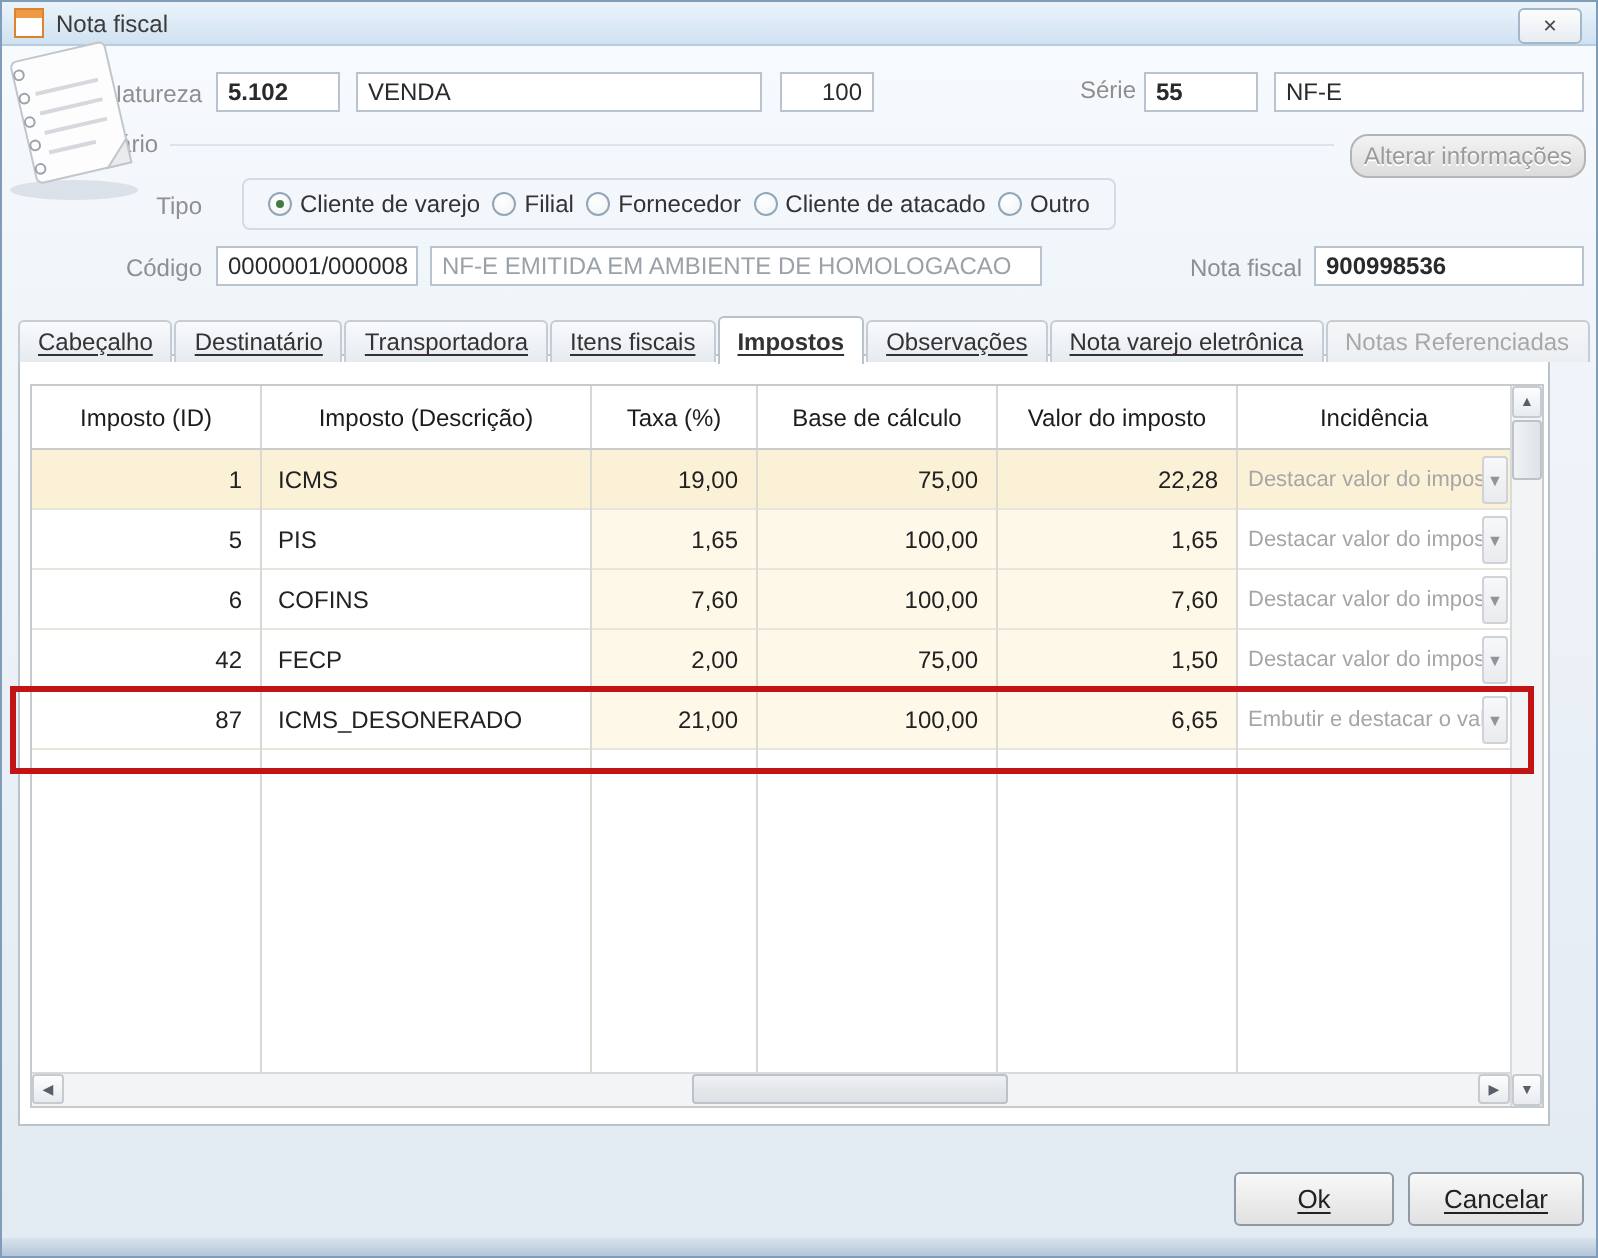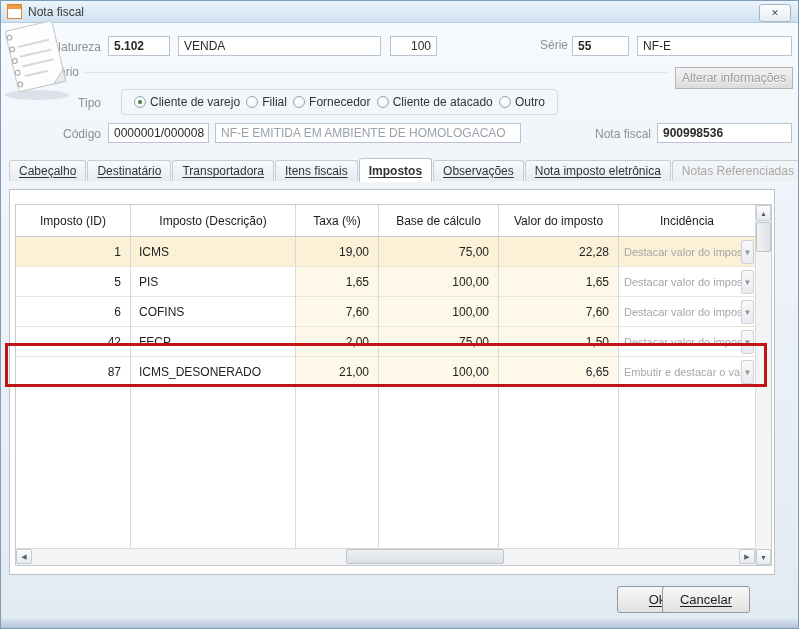--- a/index.html
+++ b/index.html
@@ -26,7 +26,7 @@
   .fld.gray{color:#9aa1a8;}
   .group-line{position:absolute;height:1px;background:#dde4eb;}
   .dis-btn{position:absolute;left:674px;top:66px;width:118px;height:22px;box-sizing:border-box;
-       background:linear-gradient(180deg,#f3f3f3,#dcdcdc);border:1px solid #b4b4b4;border-radius:0;
+       background:linear-gradient(180deg,#f3f3f3,#dcdcdc);border:1px solid #b4b4b4;border-radius:9px;
        display:flex;align-items:center;justify-content:center;color:#9b9b9b;text-shadow:0 1px 0 #fff;}
   .radio-box{position:absolute;left:120px;top:88px;width:437px;height:26px;box-sizing:border-box;
        border:1px solid #d5dbe2;border-radius:4px;display:flex;align-items:center;

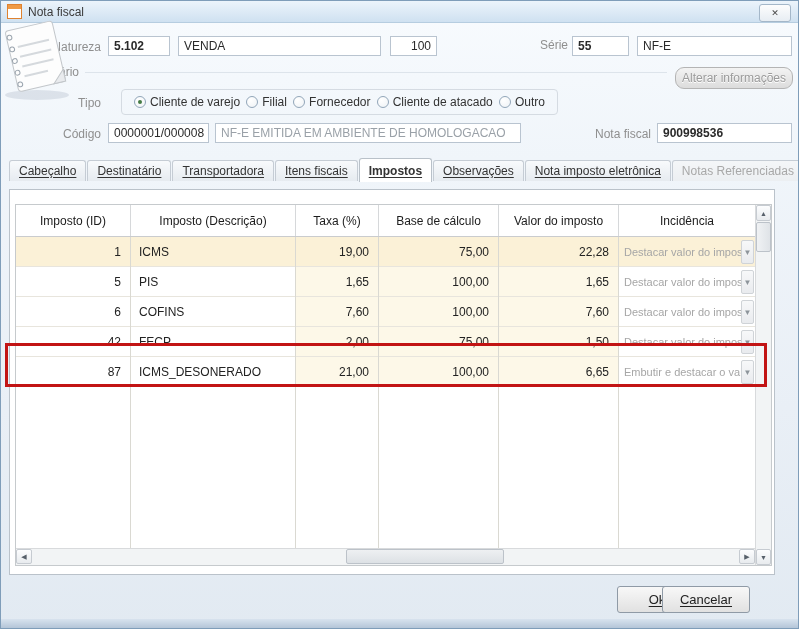--- a/index.html
+++ b/index.html
@@ -170,7 +170,7 @@
     <span class="tab">Itens fiscais</span>
     <span class="tab active">Impostos</span>
     <span class="tab">Observações</span>
-    <span class="tab">Nota imposto eletrônica</span>
+    <span class="tab">Nota varejo eletrônica</span>
     <span class="tab disabled">Notas Referenciadas</span>
   </div>
 

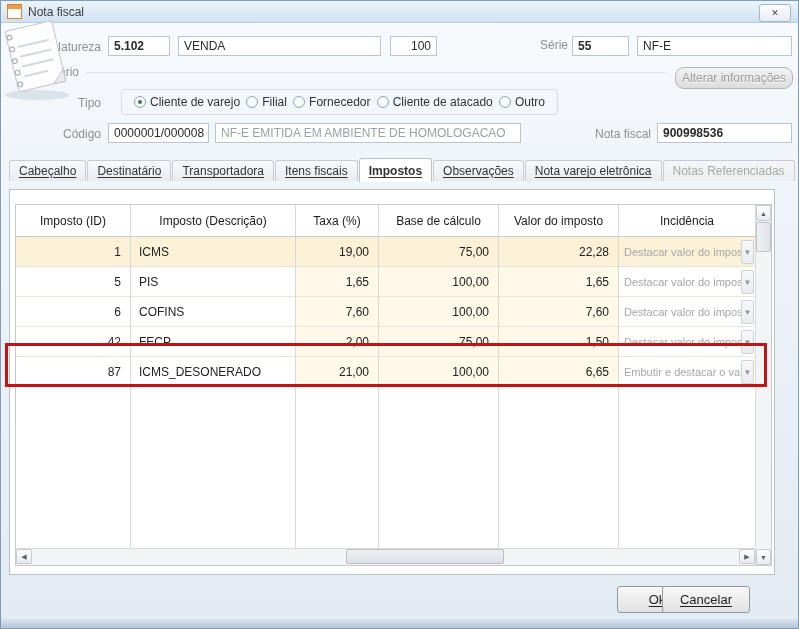--- a/index.html
+++ b/index.html
@@ -44,7 +44,7 @@
        border-color:#b9c1c9;z-index:5;position:relative;}
   .tab.disabled{color:#a8a8a8;text-decoration:none;background:linear-gradient(180deg,#f4f6f8,#eceff2);}
   
-  .panel{position:absolute;left:8px;top:188px;width:766px;height:386px;box-sizing:border-box;
+  .panel{position:absolute;left:8px;top:176px;width:766px;height:386px;box-sizing:border-box;
        background:#fff;border:1px solid #bac2ca;z-index:2;}
   .grid-box{position:absolute;left:5px;top:14px;width:757px;height:362px;box-sizing:border-box;border:1px solid #c6cacd;background:#fff;}
   .ghead{position:absolute;left:0;top:0;width:739px;height:32px;display:flex;border-bottom:1px solid #caccce;box-sizing:border-box;background:#fff;}

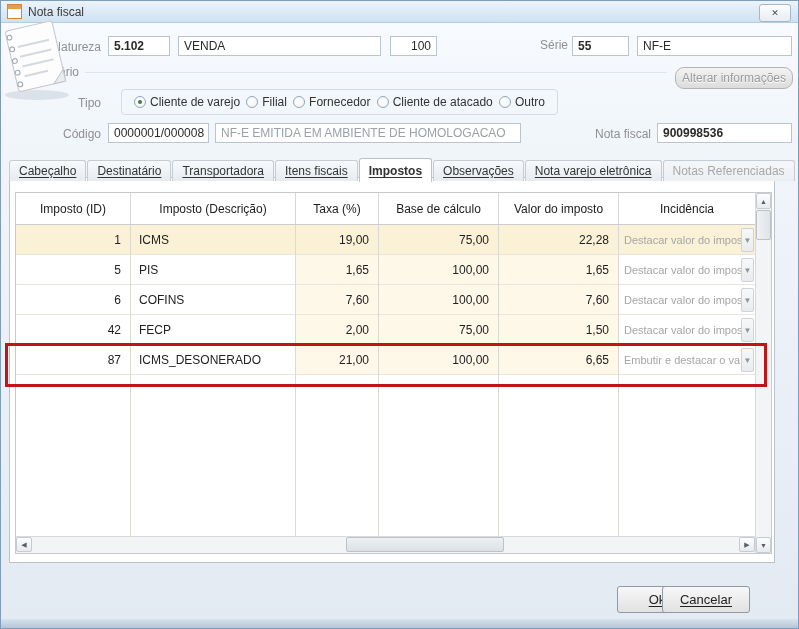--- a/index.html
+++ b/index.html
@@ -86,7 +86,7 @@
       display:flex;align-items:center;justify-content:center;font-size:13px;color:#222;
       text-decoration:underline;text-underline-offset:2px;cursor:default;}
   .btn-ok{left:616px;width:80px;}
-  .btn-cancel{left:661px;width:88px;text-align:center;}
+  .btn-cancel{left:703px;width:88px;text-align:center;}
   .bottom-band{position:absolute;left:0;bottom:0;width:100%;height:9px;
       background:linear-gradient(180deg,#d8e3ee,#b4c5d8);}
   .notepad{position:absolute;left:-4px;top:16px;z-index:4;}

